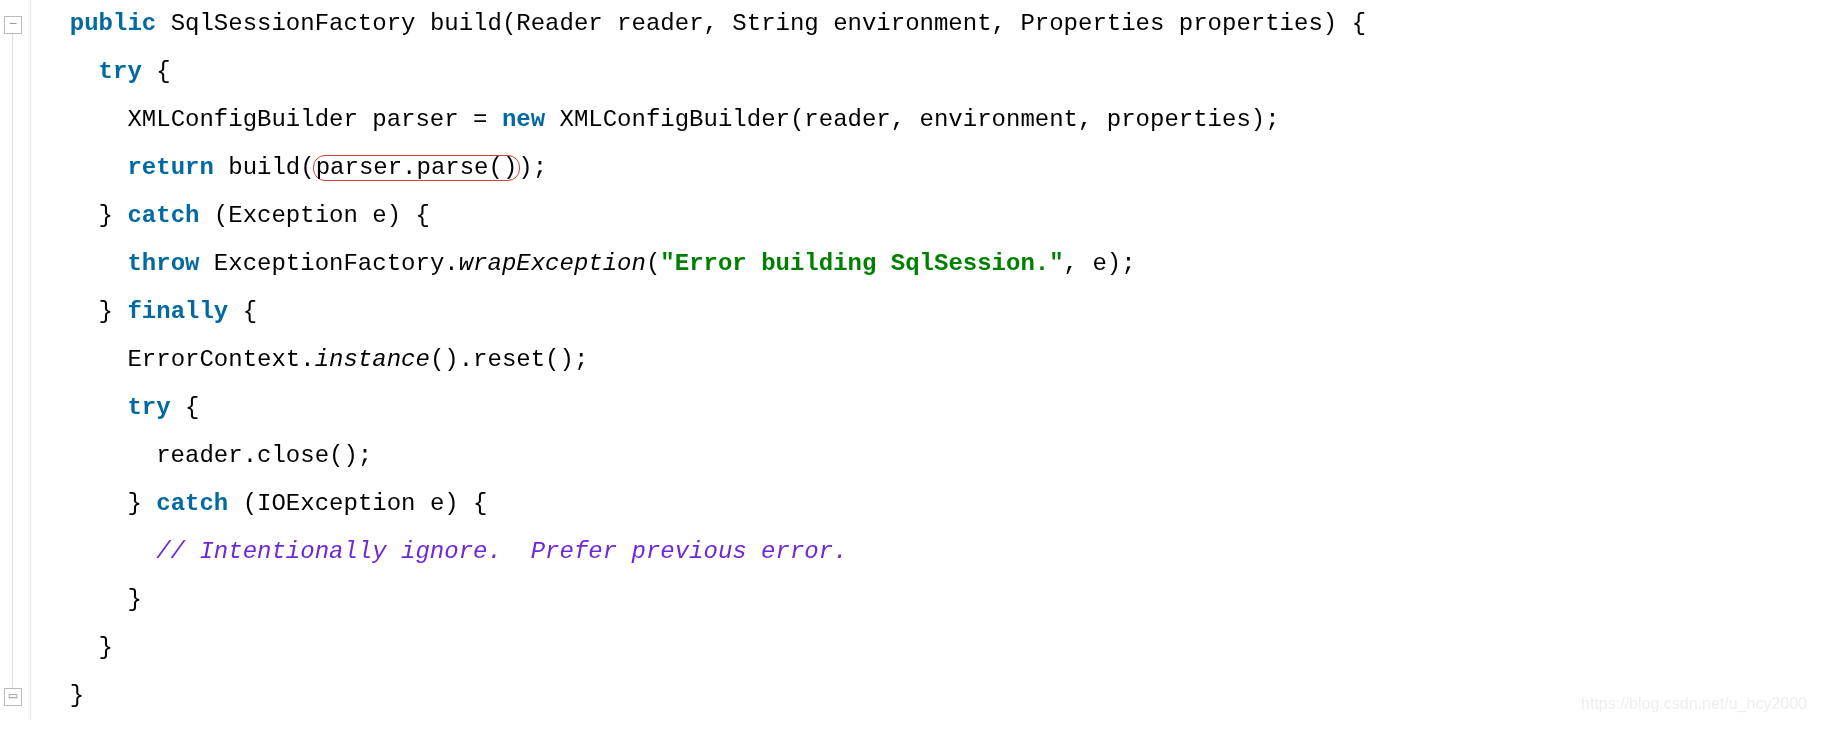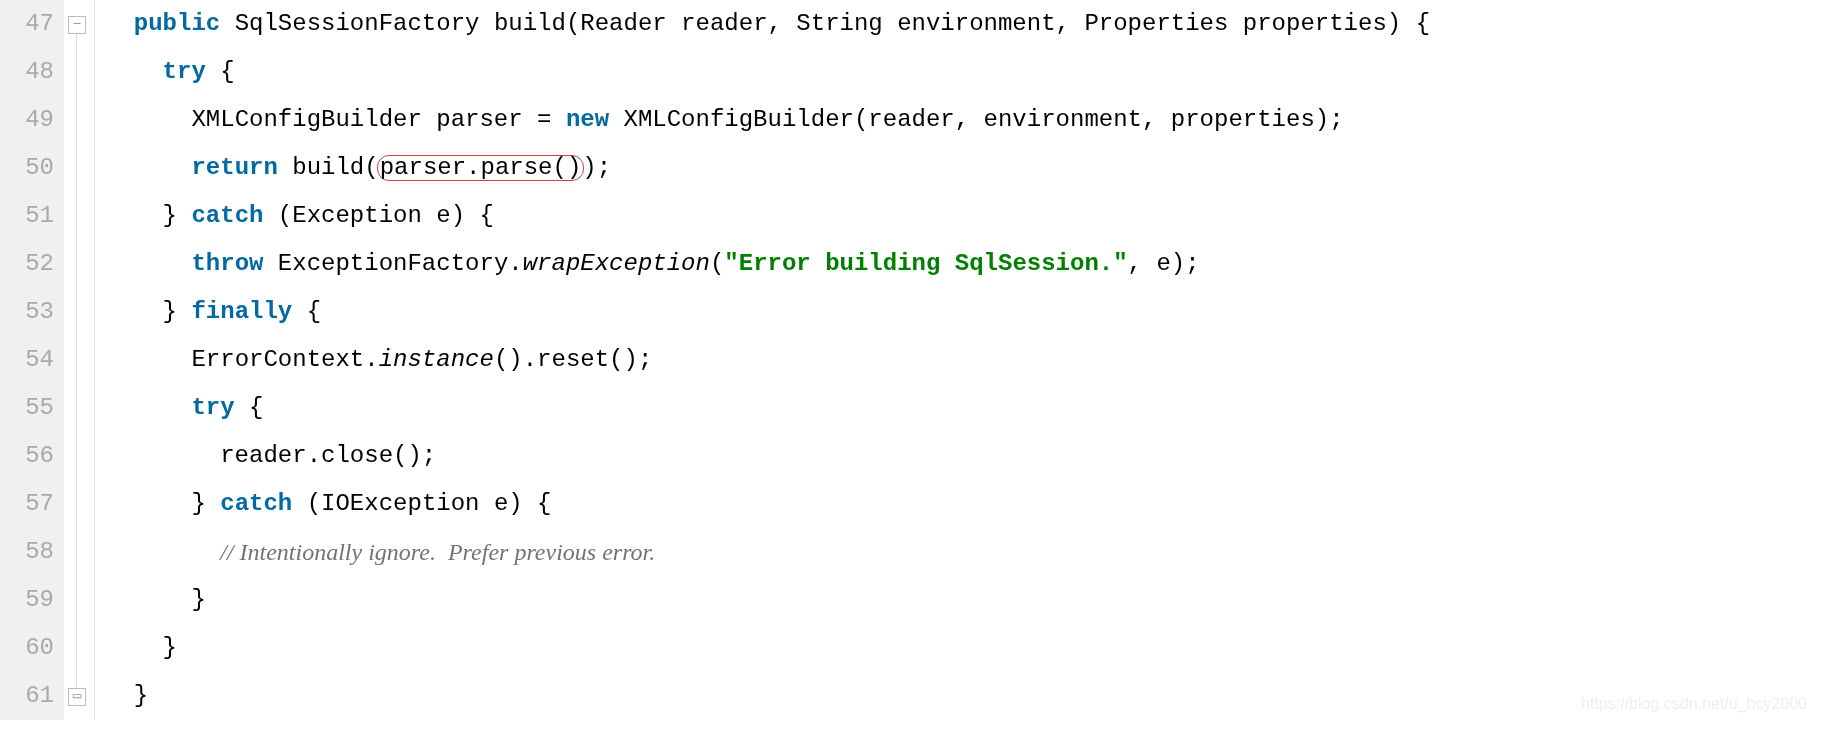--- a/index.html
+++ b/index.html
@@ -87,23 +87,6 @@
 <body>
 
 <div class="editor">
-  <div class="gutter" id="gutter" style="height: 720px;">
-      <div class="ln">47</div>
-      <div class="ln">48</div>
-      <div class="ln">49</div>
-      <div class="ln">50</div>
-      <div class="ln">51</div>
-      <div class="ln">52</div>
-      <div class="ln">53</div>
-      <div class="ln">54</div>
-      <div class="ln">55</div>
-      <div class="ln">56</div>
-      <div class="ln">57</div>
-      <div class="ln">58</div>
-      <div class="ln">59</div>
-      <div class="ln">60</div>
-      <div class="ln">61</div>
-    </div>
   <div class="fold-col" id="foldcol" style="height: 720px;">
       <div class="fold-line" style="top: 24px; height: 672px;"></div>
       <div class="fold-mark" style="top: 16px;">−</div>

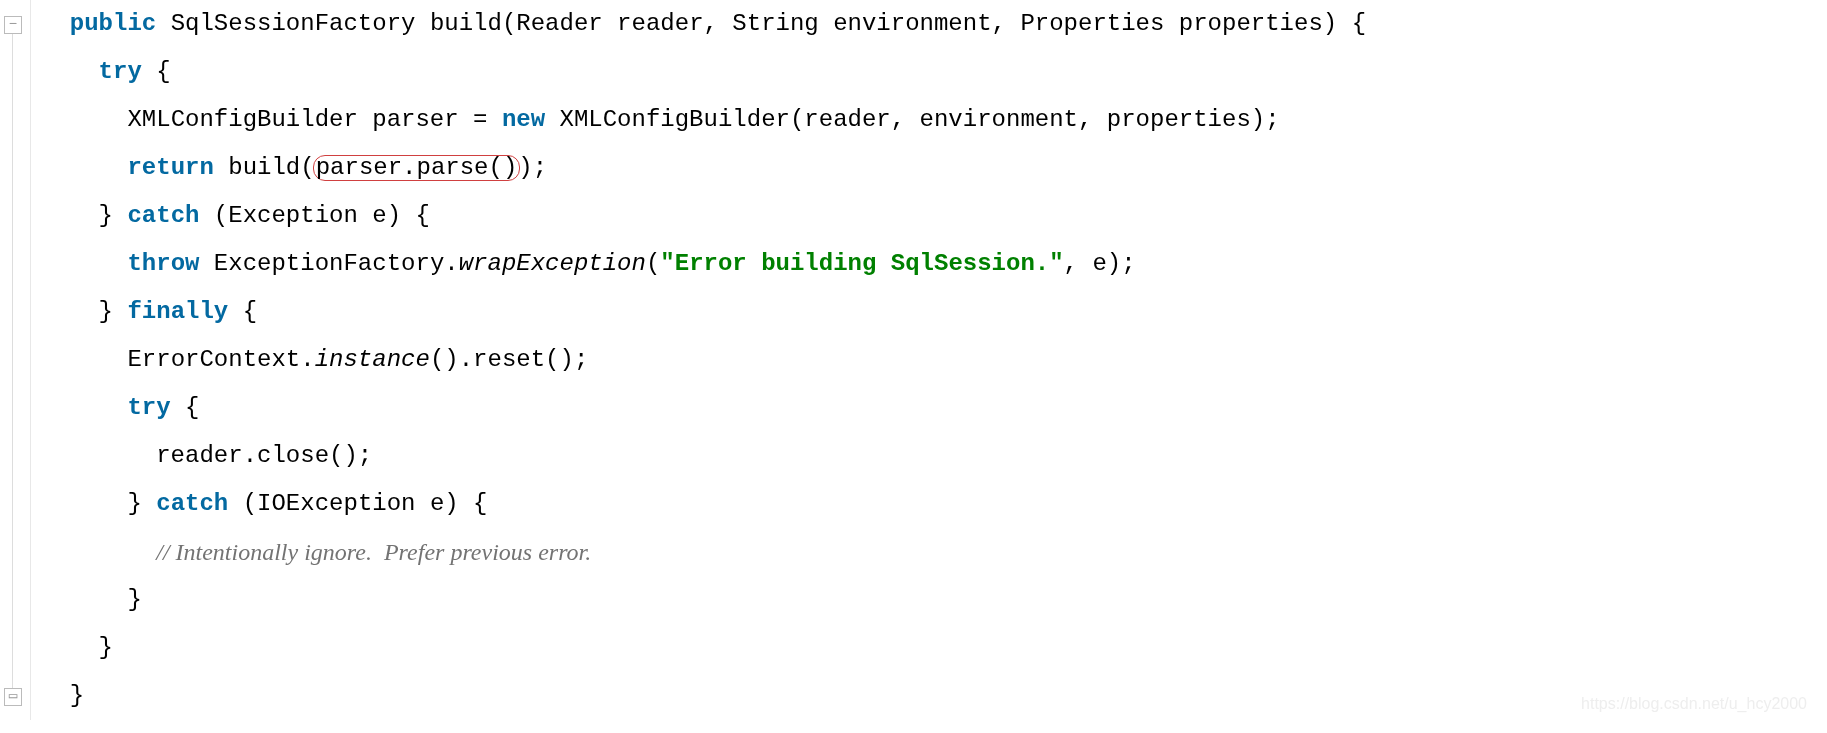--- a/index.html
+++ b/index.html
@@ -66,7 +66,7 @@
   .kw { color: #0369a1; font-weight: bold; }
   .str { color: #008000; font-weight: bold; }
   .it { font-style: italic; }
-  .com { color: #737373; font-style: italic; font-family: Liberation Serif, serif; }
+  .com { color: #6d28d9; font-style: italic; }
   .boxed {
     border: 1.5px solid #d04040;
     border-radius: 12px;

